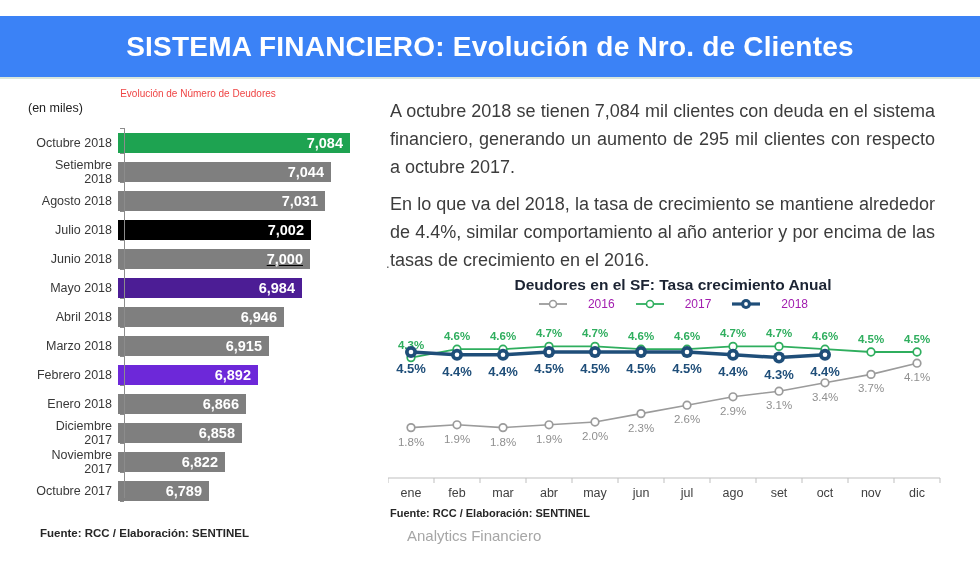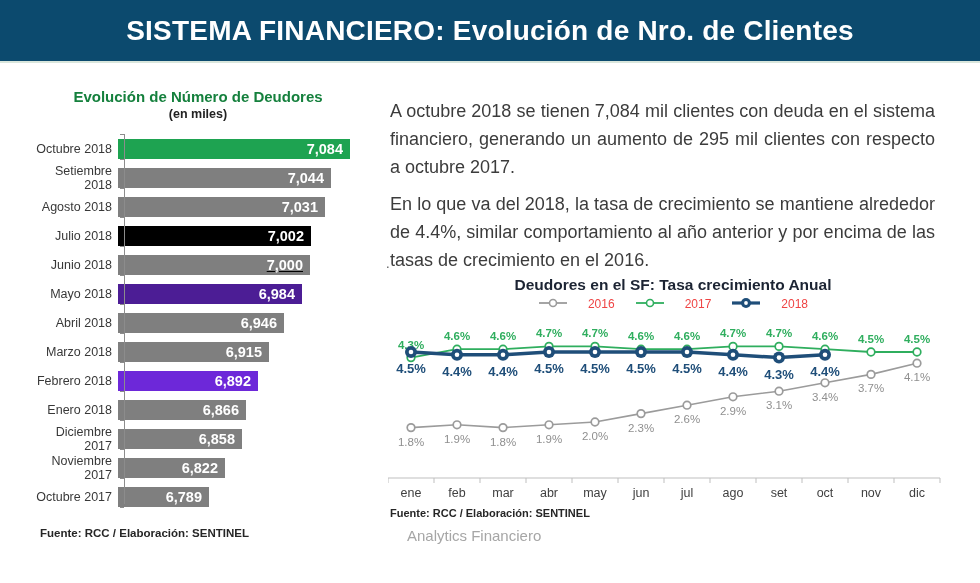--- a/index.html
+++ b/index.html
@@ -48,7 +48,7 @@
 
 <div id="stage">
 
-  <div id="header-bar" style="background: #0c4a6e;">
+  <div id="header-bar" style="background: #3b82f6; margin-top: 16px;">
     <div id="header-title">SISTEMA FINANCIERO: Evolución de Nro. de Clientes</div>
   </div>
 

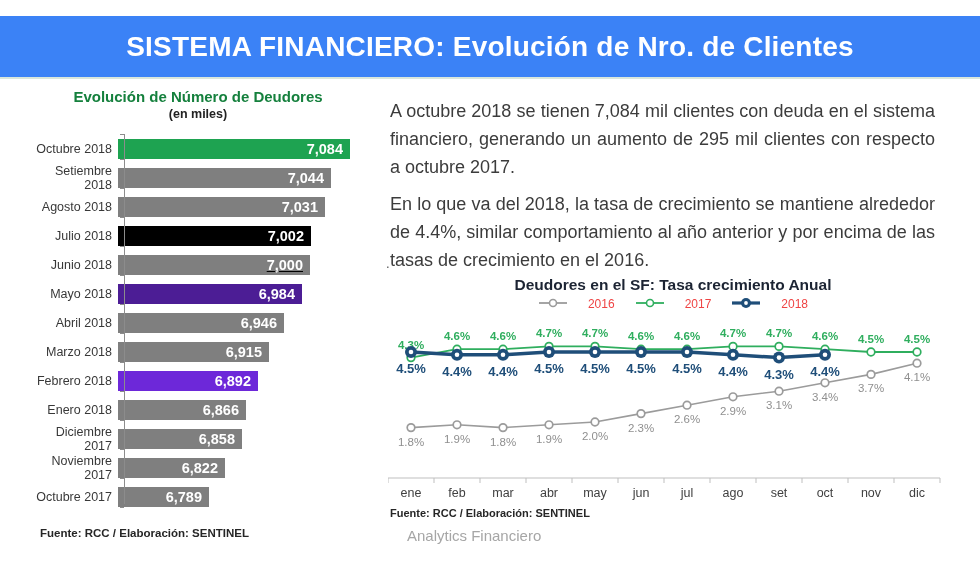--- a/index.html
+++ b/index.html
@@ -15,7 +15,7 @@
 
   
   #left-chart { position:absolute; left:28px; top:88px; width:340px; }
-  #lc-title { text-align:center; font-size:15px; font-weight:bold; color:#15803d; }
+  #lc-title { text-align:center; font-size:10px; font-weight:normal; color:#ef4444; }
   #lc-subtitle { text-align:center; font-size:12.5px; color:#222; margin-top:2px;font-weight:bold; }
   #bars { position:relative; margin-top:18px; }
   .bar-row { display:flex; align-items:center; height:20px; margin-bottom:9px; }

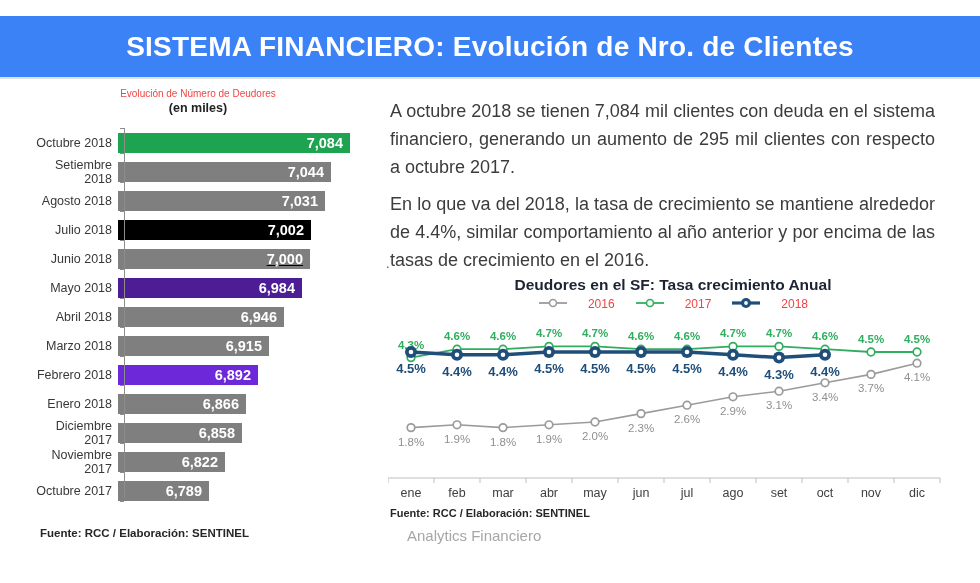--- a/index.html
+++ b/index.html
@@ -16,7 +16,7 @@
   
   #left-chart { position:absolute; left:28px; top:88px; width:340px; }
   #lc-title { text-align:center; font-size:10px; font-weight:normal; color:#ef4444; }
-  #lc-subtitle { text-align:center; font-size:12.5px; color:#222; margin-top:2px;font-weight:bold; }
+  #lc-subtitle { text-align:left; font-size:12.5px; color:#222; margin-top:2px; }
   #bars { position:relative; margin-top:18px; }
   .bar-row { display:flex; align-items:center; height:20px; margin-bottom:9px; }
   .bar-cat { width:90px; text-align:right; font-size:12.5px; color:#383838; padding-right:6px; }

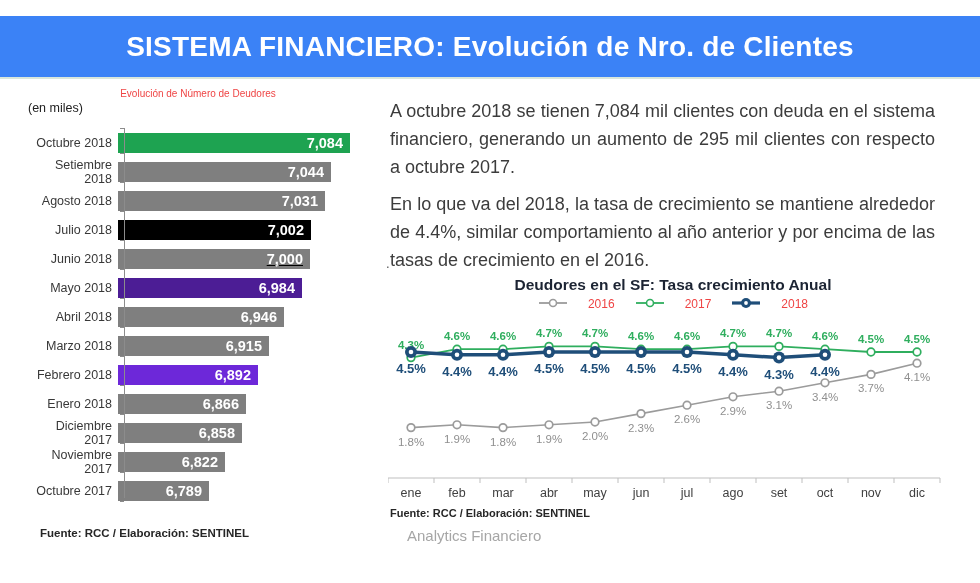--- a/index.html
+++ b/index.html
@@ -38,7 +38,7 @@
               font-size:15.5px; font-weight:bold; color:#1c2433; }
   #rc-legend { position:absolute; left:388px; top:297px; width:570px;
                display:flex; justify-content:center; gap:20px; }
-  .legend-item { display:flex; gap:20px; font-size:12px; color:#ef4444; }
+  .legend-item { display:flex; align-items:center; gap:20px; font-size:12px; color:#a21caf; }
   #line-svg { position:absolute; left:388px; top:316px; }
   #right-source { position:absolute; left:390px; top:507px; font-size:11px; font-weight:bold; color:#262626; }
   #watermark { position:absolute; left:407px; top:527px; font-size:15px; color:#a6a6a6; }

